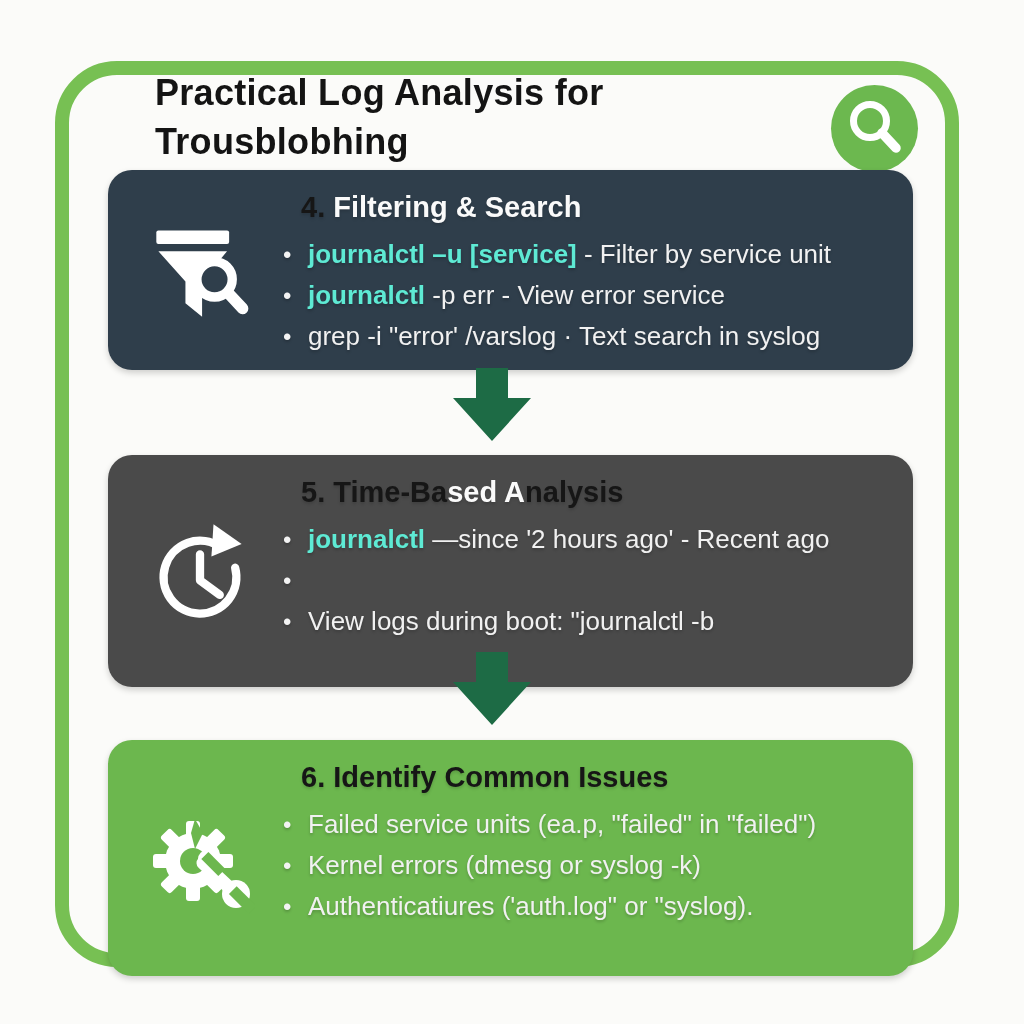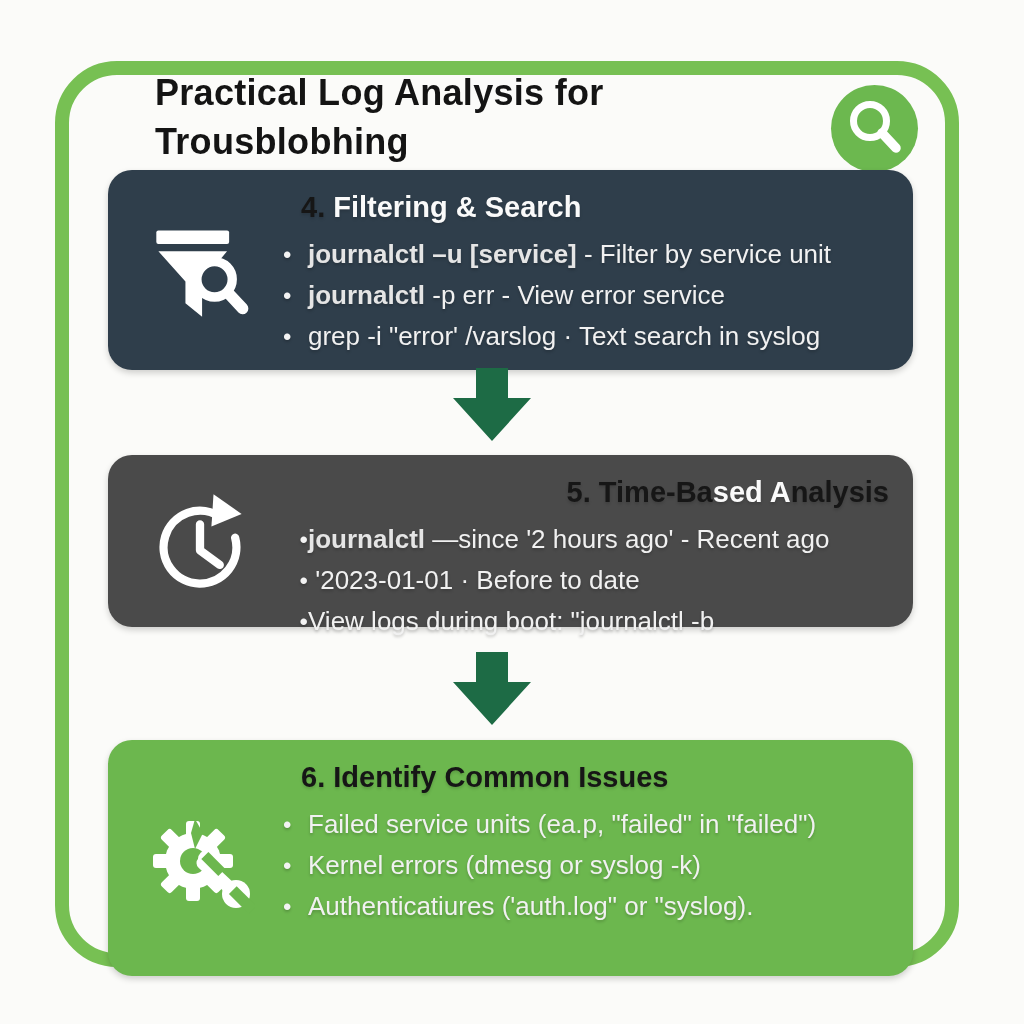--- a/index.html
+++ b/index.html
@@ -51,7 +51,7 @@
     white-space:pre;
   }
   .bullet-dot{width:25px;flex:0 0 25px;font-size:24px;color:#f3f3f3;}
-  .bullet-command{font-weight:700;color:#e5e5e5;}
+  .bullet-command{font-weight:700;color:#5eead4;}
   .bullet-text{font-weight:400;}
   .flow-arrow{position:absolute;left:452px;width:80px;height:74px;}
   .flow-arrow-1{top:368px;}

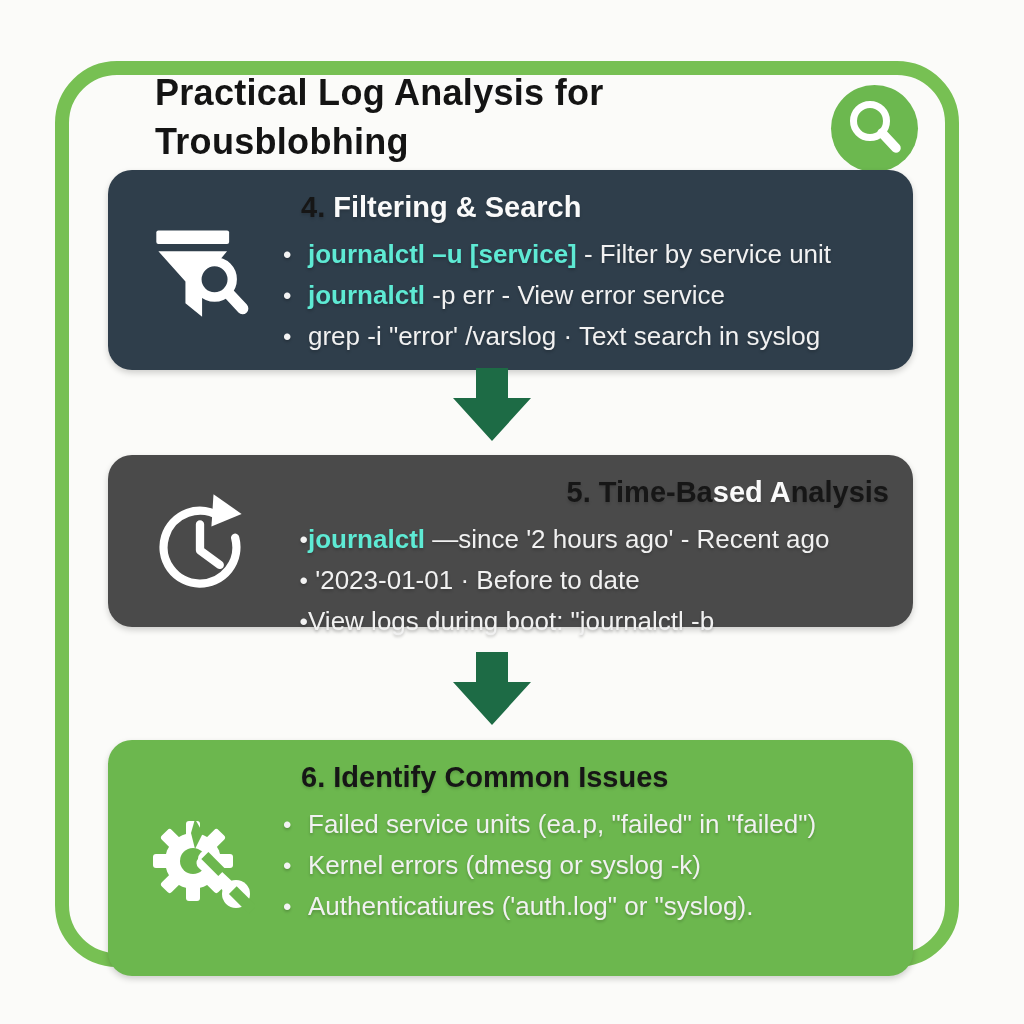--- a/index.html
+++ b/index.html
@@ -28,7 +28,7 @@
     box-shadow:0 3px 6px rgba(0,0,0,.18);
   }
   .panel-1{top:170px;height:200px;background:#2f3e4b;}
-  .panel-2{top:455px;height:172px;background:#4a4a4a;text-align:right;}
+  .panel-2{top:455px;height:232px;background:#4a4a4a;}
   .panel-3{top:740px;height:236px;background:#6cb74e;}
   .panel-icon{
     position:absolute;left:37px;top:50%;transform:translateY(-50%);

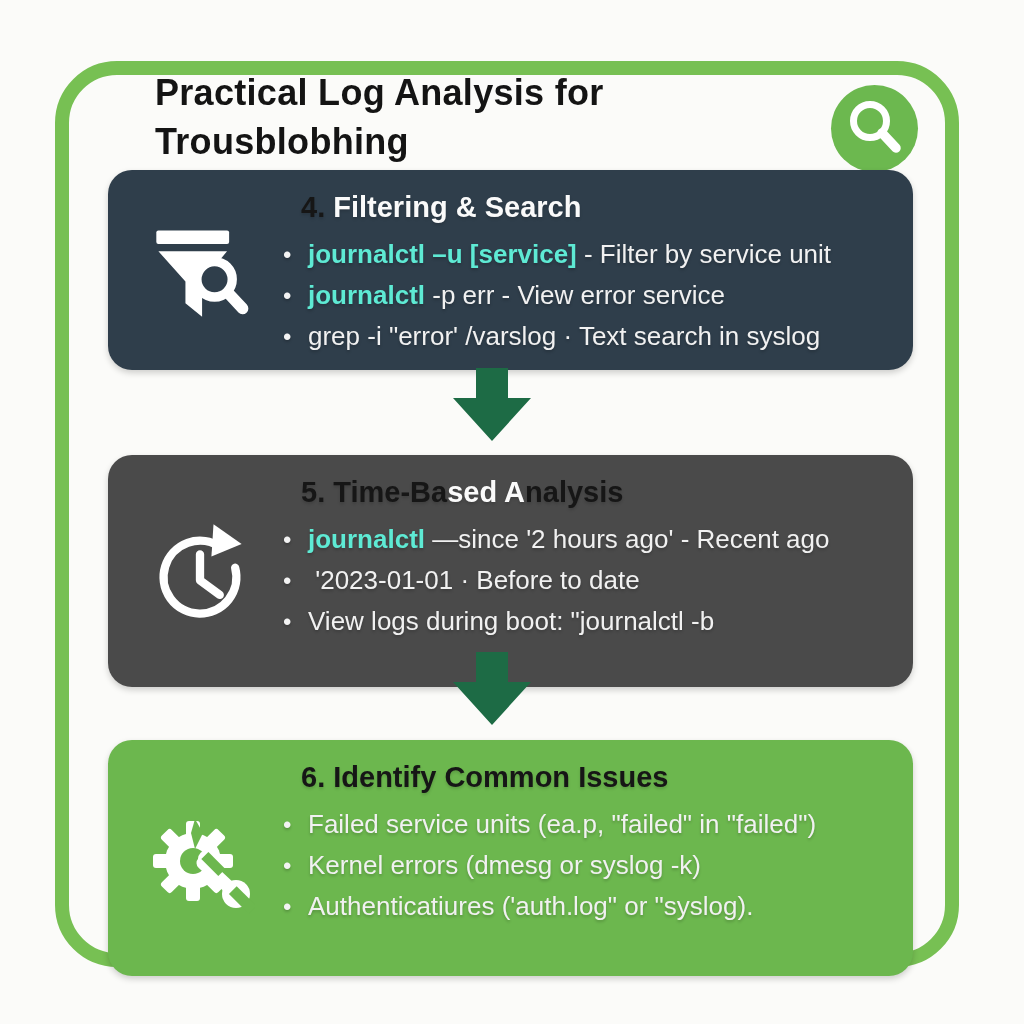--- a/index.html
+++ b/index.html
@@ -111,7 +111,7 @@
   <div class="panel-body">
     <div class="panel-heading"><span class="tone-dark">5. Time-Ba</span><span class="tone-light">sed A</span><span class="tone-dark">nalysis</span></div>
     <div class="bullet-row"><span class="bullet-dot">•</span><span class="bullet-command">journalctl</span><span class="bullet-text"> —since '2 hours ago' - Recent ago</span></div>
-    <div class="bullet-row"><span class="bullet-dot">•</span><span class="bullet-command"></span><span class="bullet-text"> '2023-01-01 · Before to date</span></div>
+    <div class="bullet-row"><span class="bullet-dot">•</span><span class="bullet-command"></span></div>
     <div class="bullet-row"><span class="bullet-dot">•</span><span class="bullet-command"></span><span class="bullet-text">View logs during boot: "journalctl -b</span></div>
   </div>
 </div>

